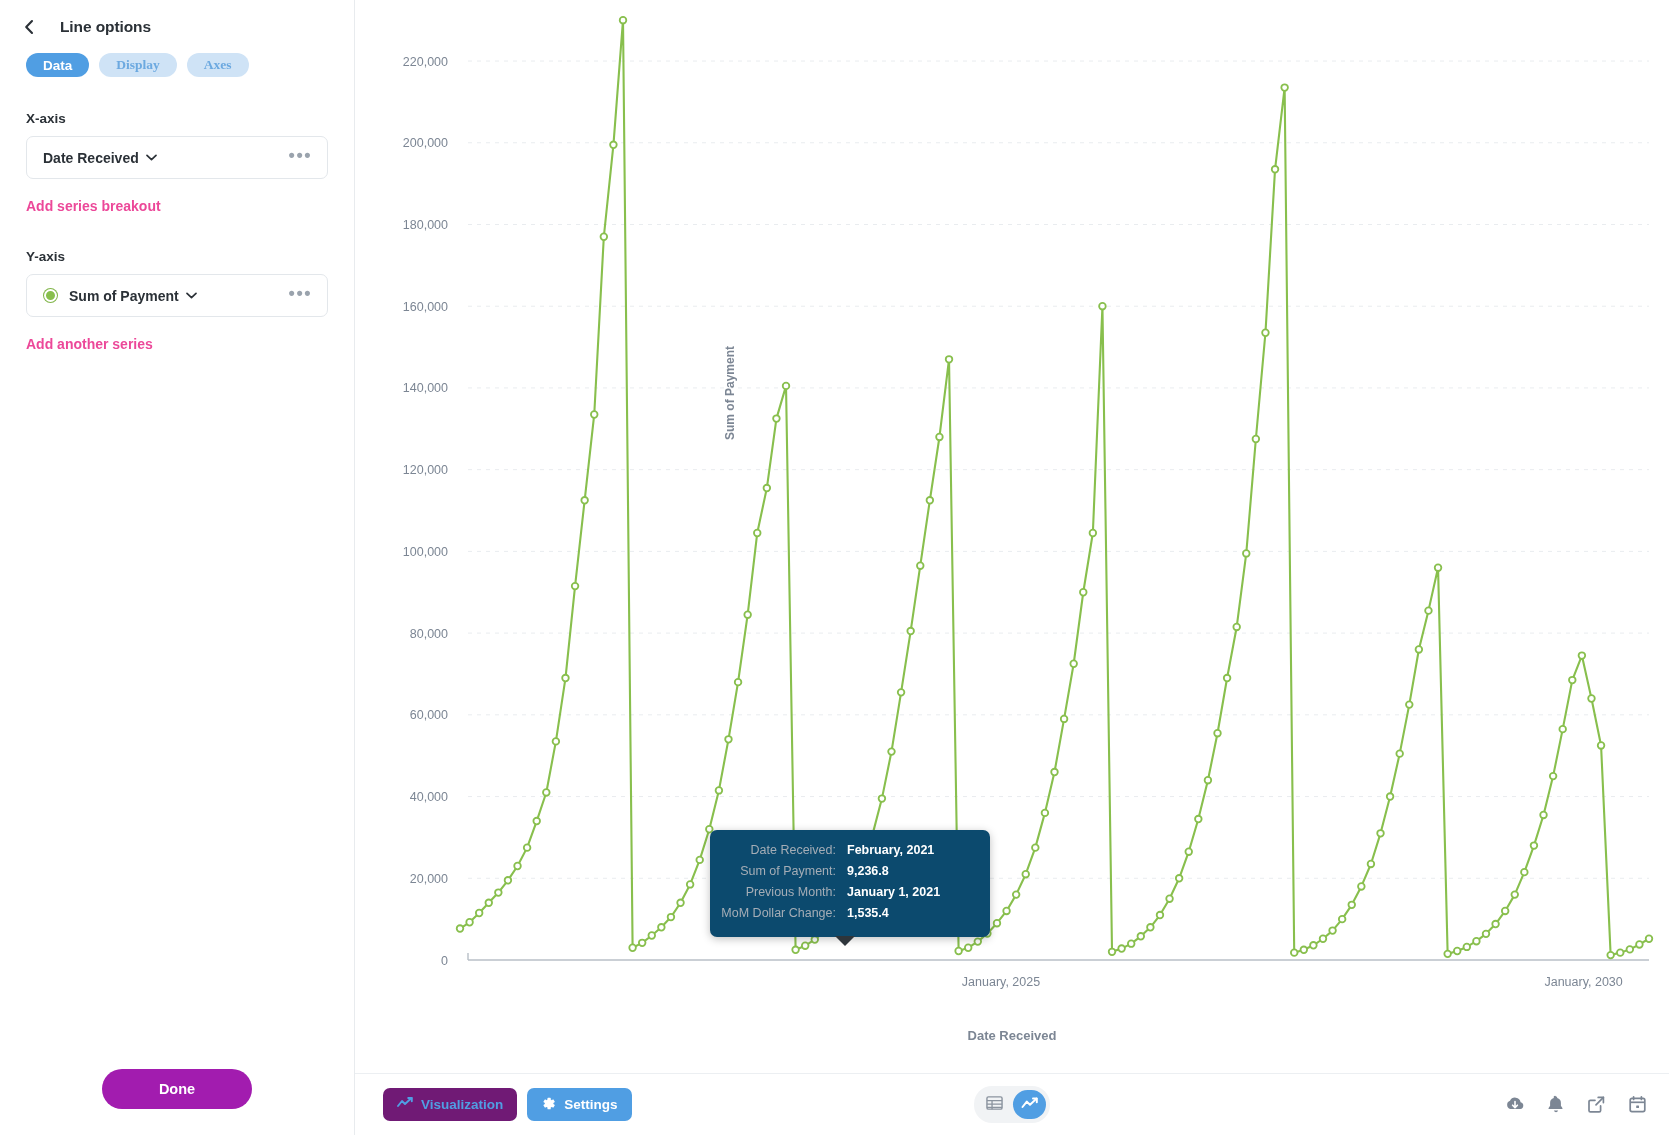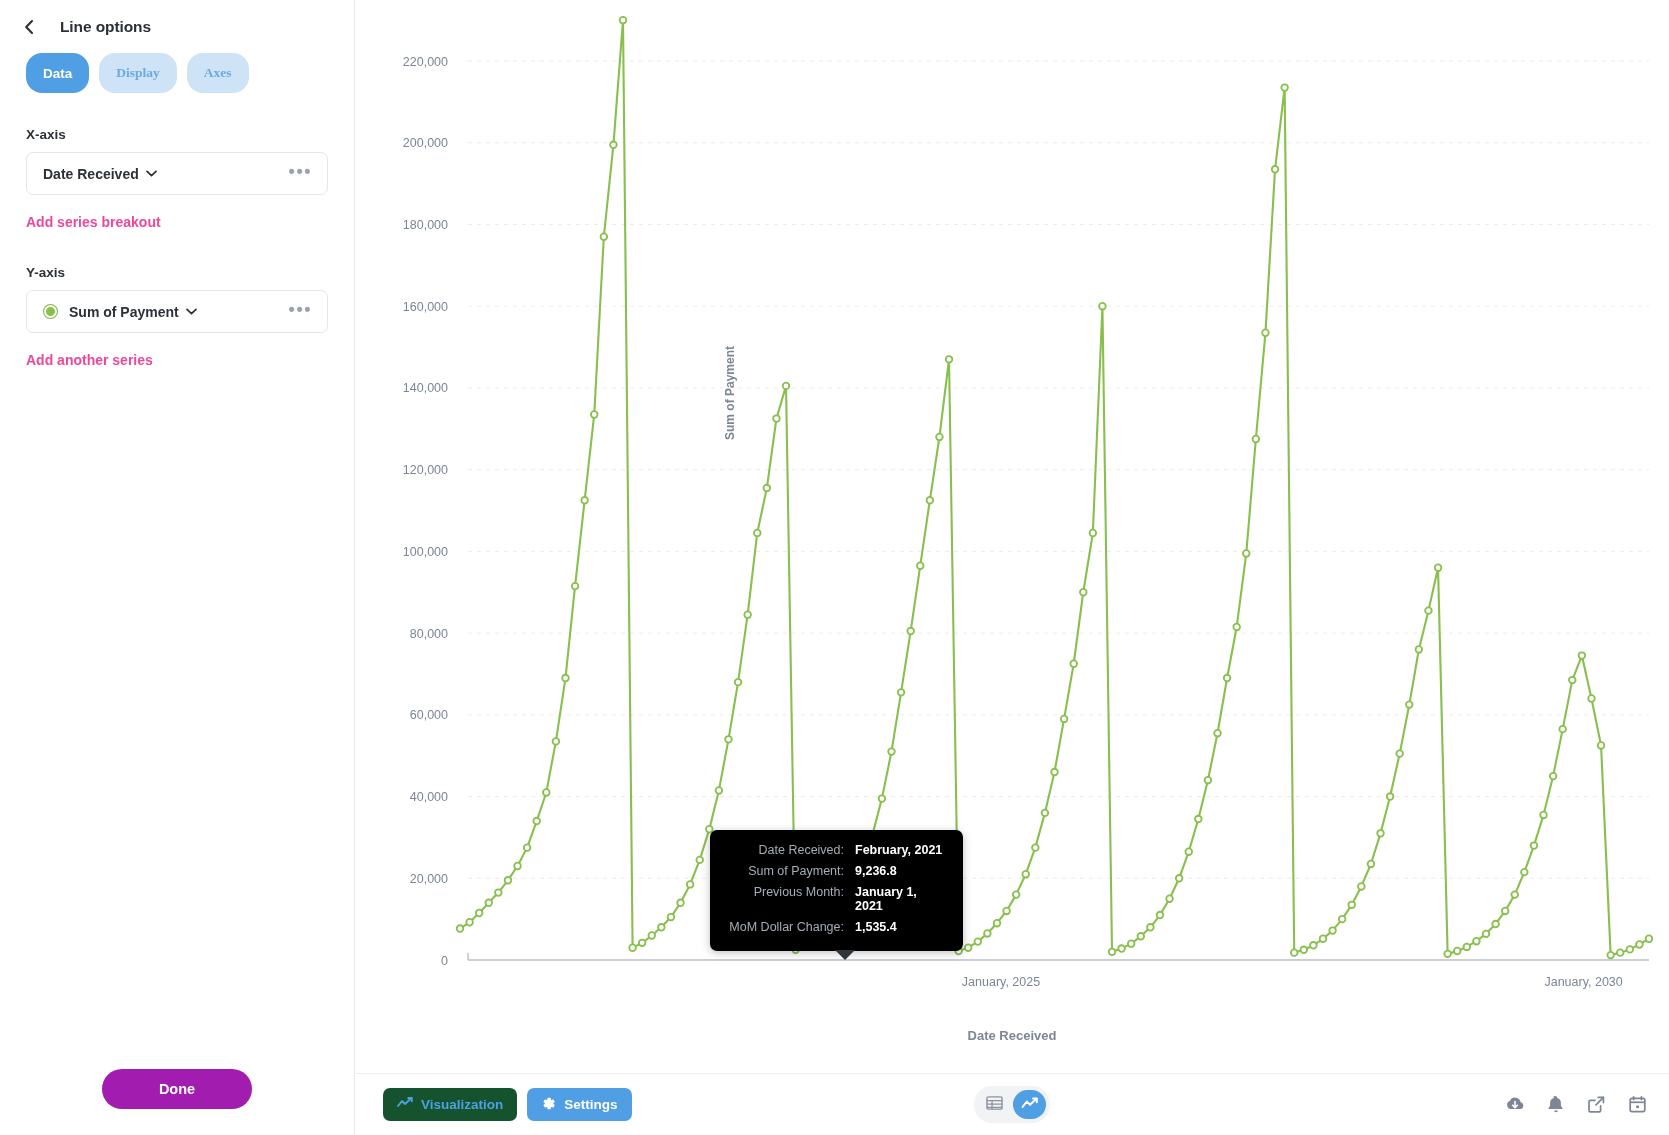--- a/index.html
+++ b/index.html
@@ -38,7 +38,7 @@
     display: flex; gap: 10px; padding: 17px 26px 0 26px;
   }
   .pill {
-    height: 40px; border-radius: 16px;
+    height: 24px; border-radius: 16px;
     display: flex; align-items: center; justify-content: center;
     padding: 0 17px;
     font-size: 13.5px; font-weight: bold;

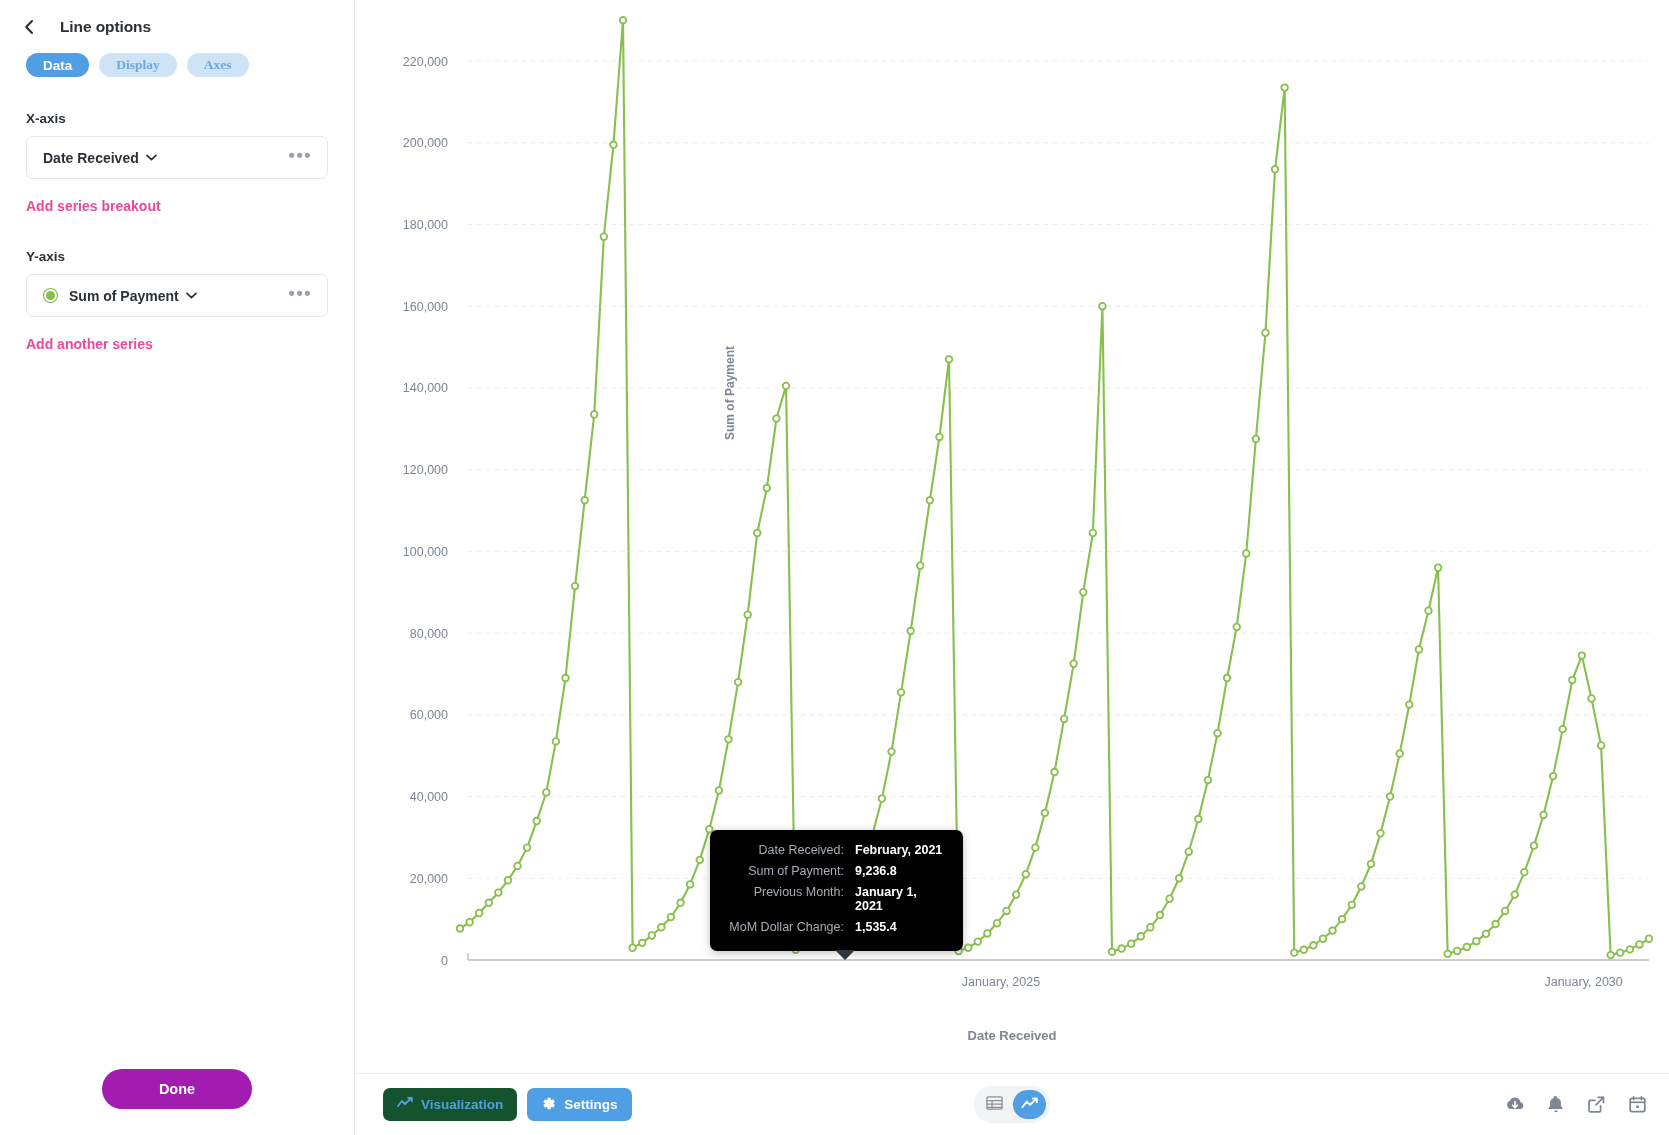--- a/index.html
+++ b/index.html
@@ -122,10 +122,10 @@
   .tooltip {
     position: absolute;
     left: 355px; top: 830px;
-    width: 253px;
-    background: #000000;
+    width: 280px;
+    background: #0c4a6e;
     border-radius: 7px;
-    padding: 13px 16px 13px 17px;
+    padding: 13px 16px 13px 9px;
     box-shadow: 0 2px 8px rgba(0,0,0,0.25);
     z-index: 30;
   }

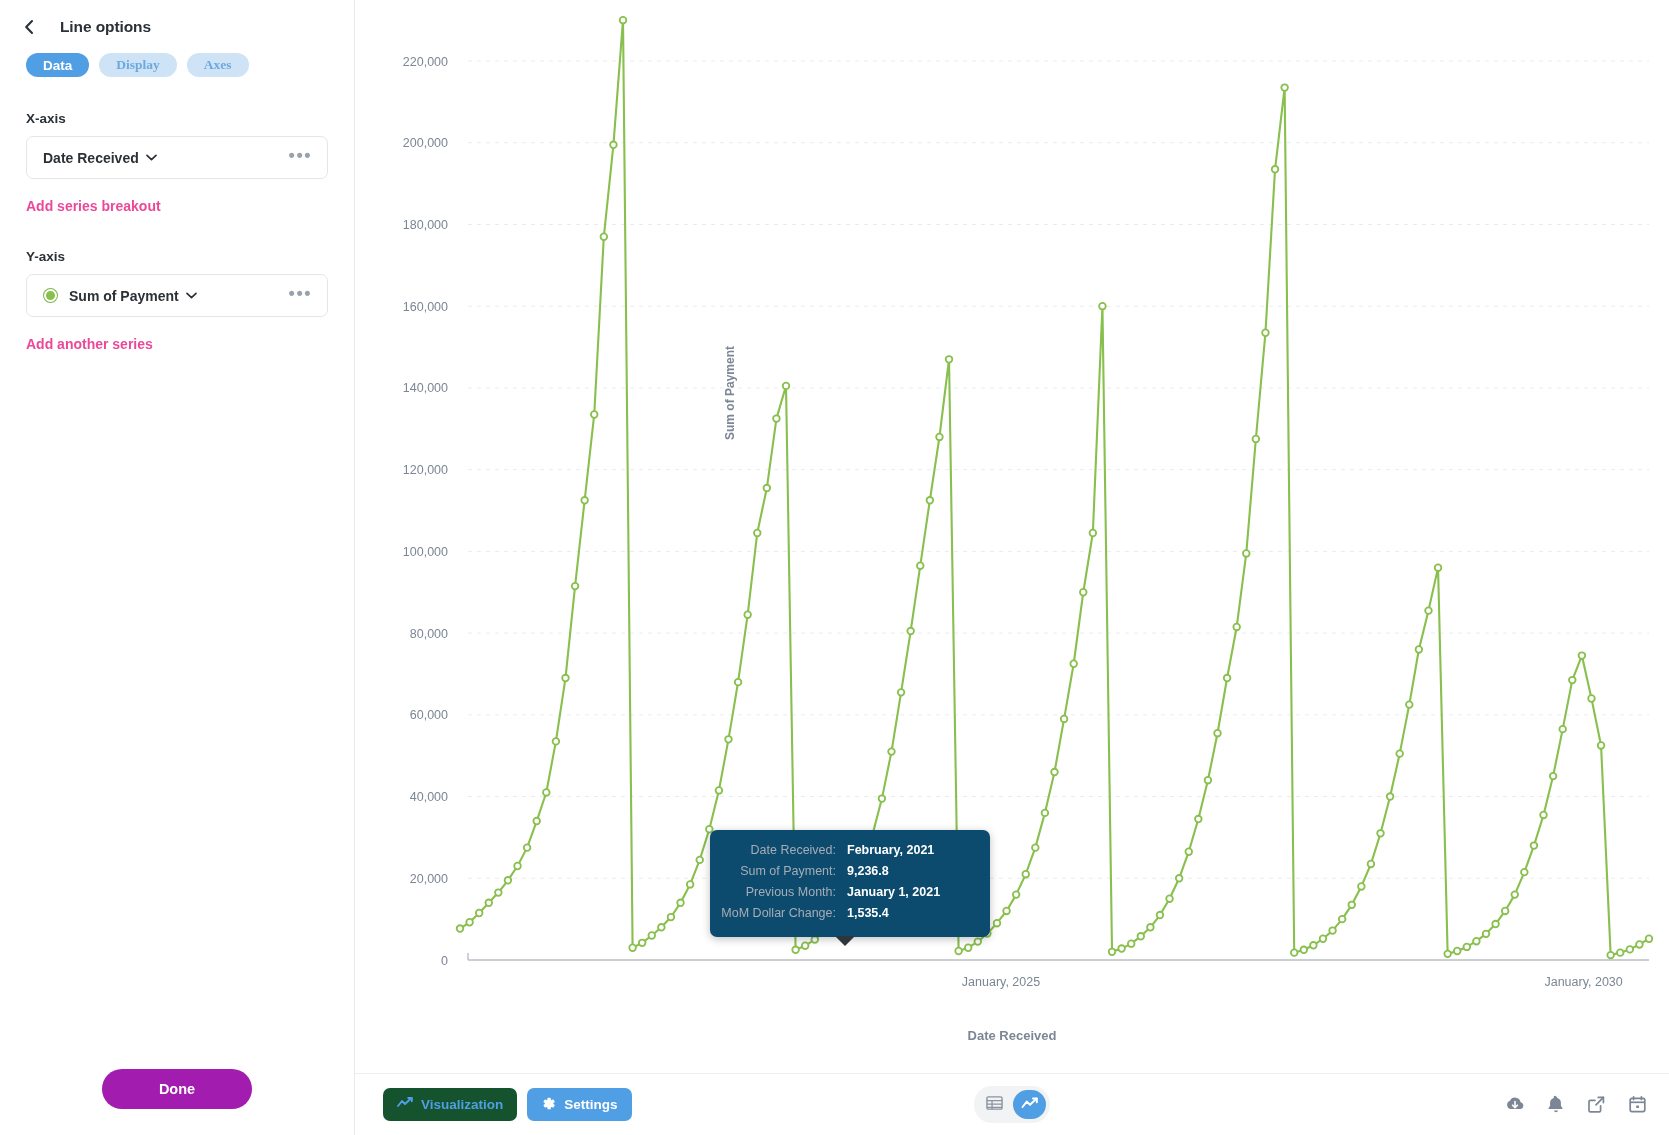--- a/index.html
+++ b/index.html
@@ -160,7 +160,7 @@
     padding: 0 14px; cursor: pointer;
     font-size: 13.5px; font-weight: bold;
   }
-  .foot-btn.light { background: #14532d; color: #509ee3; }
+  .foot-btn.light { background: #701a75; color: #509ee3; }
   .foot-btn.solid { background: #509ee3; color: #ffffff; }
   .foot-center {
     position: absolute; left: 0; right: 0;

